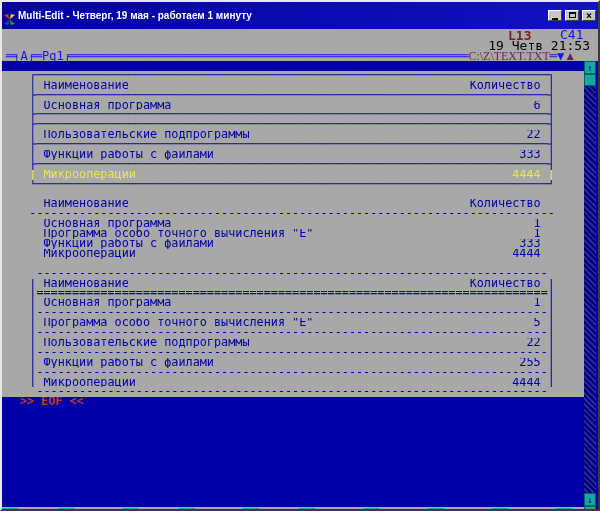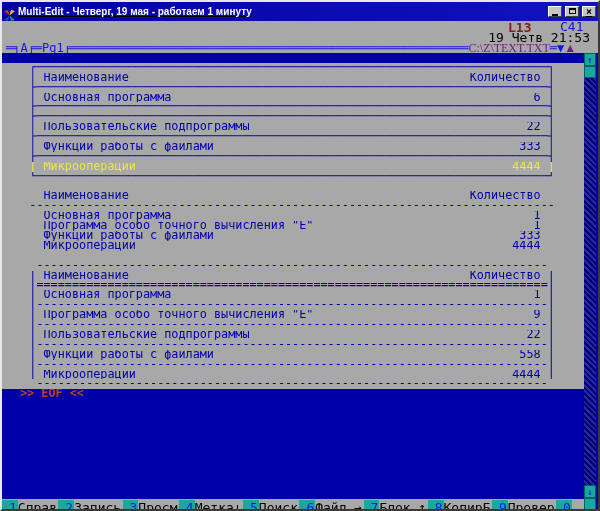--- a/index.html
+++ b/index.html
@@ -9,8 +9,8 @@
        border-right:2px solid #3a3a3a;border-bottom:2px solid #3a3a3a;
        font-family:"DejaVu Sans Mono",monospace;overflow:hidden;}
   
-  .titlebar{height:19px;background:linear-gradient(90deg,#0202a0,#1212c0);
-    display:flex;align-items:center;padding:0 2px;gap:3px;text-decoration:underline;}
+  .titlebar{height:27px;background:linear-gradient(90deg,#0202a0,#1212c0);
+    display:flex;align-items:center;padding:0 2px;gap:3px;}
   .title-text{flex:1;color:#fff;font-family:"Liberation Sans",sans-serif;
     font-size:10px;font-weight:bold;line-height:13px;white-space:nowrap;overflow:hidden;}
   .winbtn{width:14px;height:11px;background:#c6c6c6;border-top:1px solid #fff;

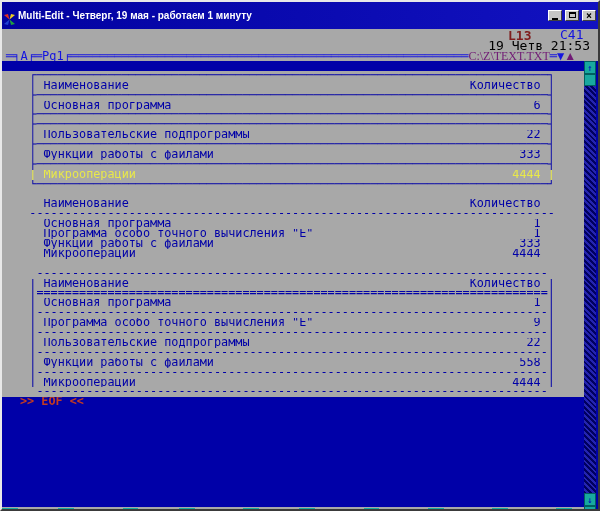--- a/index.html
+++ b/index.html
@@ -122,7 +122,7 @@
           <div class="line sel">   |========================================================================|</div>
           <div class="line sel">   | Основная программа                                                   1 |</div>
           <div class="line sel">   |------------------------------------------------------------------------|</div>
-          <div class="line sel">   | Программа особо точного вычисления "Е"                               9 |</div>
+          <div class="line sel">   | Программа особо точного вычисления "Е"                               5 |</div>
           <div class="line sel">   |------------------------------------------------------------------------|</div>
           <div class="line sel">   | Пользовательские подпрограммы                                       22 |</div>
           <div class="line sel">   |------------------------------------------------------------------------|</div>

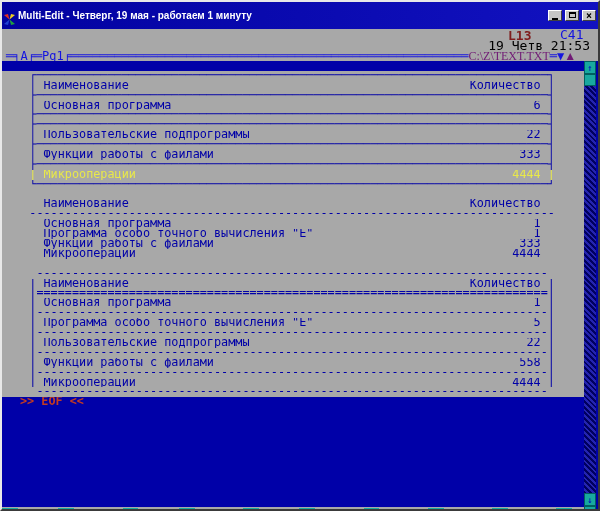--- a/index.html
+++ b/index.html
@@ -126,7 +126,7 @@
           <div class="line sel">   |------------------------------------------------------------------------|</div>
           <div class="line sel">   | Пользовательские подпрограммы                                       22 |</div>
           <div class="line sel">   |------------------------------------------------------------------------|</div>
-          <div class="line sel">   | Функции работы с файлами                                           558 |</div>
+          <div class="line sel">   | Функции работы с файлами                                           255 |</div>
           <div class="line sel">   |------------------------------------------------------------------------|</div>
           <div class="line sel">   | Микрооперации                                                     4444 |</div>
           <div class="line sel">    ------------------------------------------------------------------------</div>

